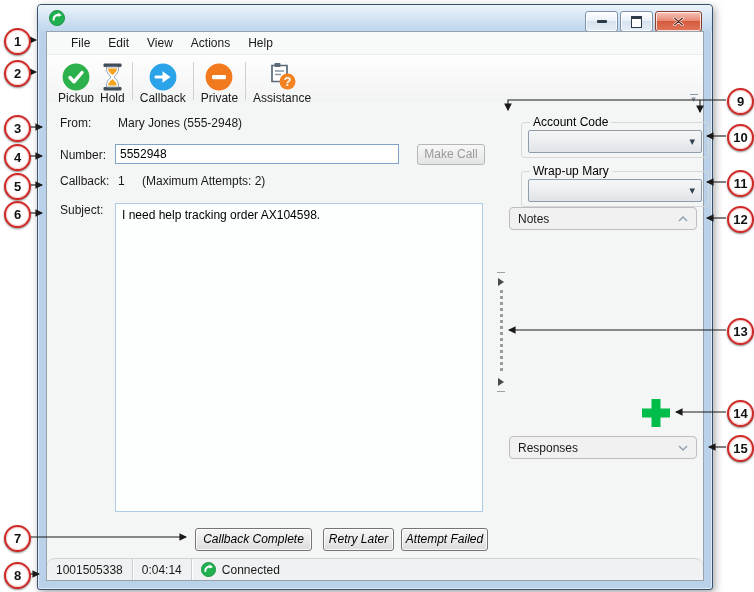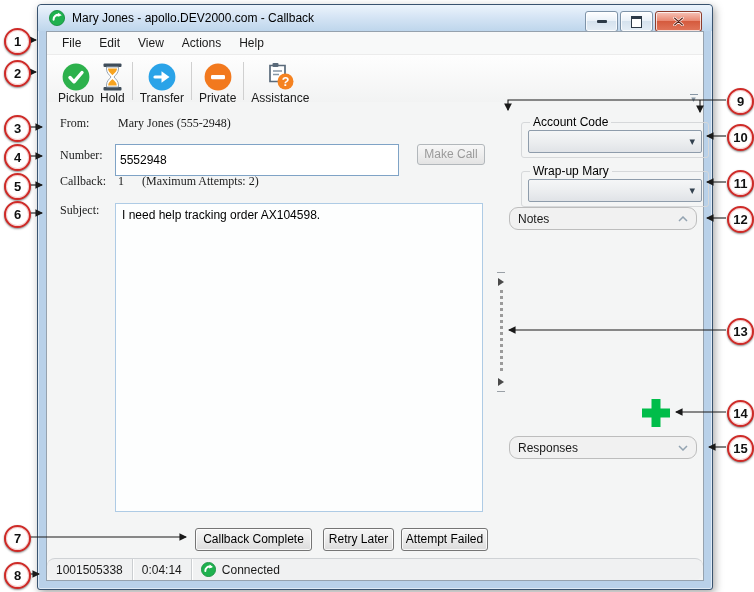--- a/index.html
+++ b/index.html
@@ -113,7 +113,6 @@
         <path d="M4.6 9.6 A4.3 4.3 0 0 1 10.4 5.2" stroke="#fff" stroke-width="2.1" fill="none" stroke-linecap="round"></path>
         <path d="M9.2 2.7 l3.6 2.5 -4.2 1.6 z" fill="#fff"></path>
       </svg>
-      <span class="title-text">Mary Jones - apollo.DEV2000.com - Callback</span>
       <div class="winbtns">
         <div class="wbtn min">
             <span class="glyph-bar"></span>

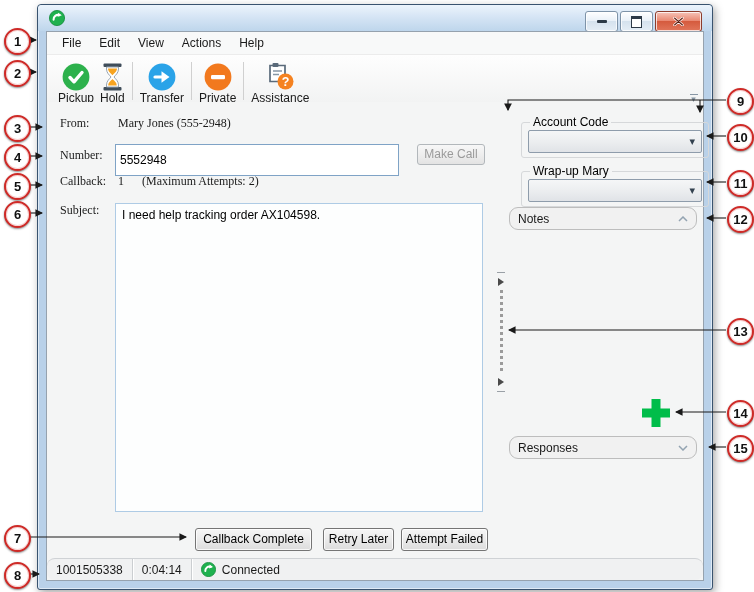--- a/index.html
+++ b/index.html
@@ -28,7 +28,7 @@
           border:1px solid #96a2ae;}
 
   
-  .menubar{height:22px;background:#f8f9f9;display:flex;align-items:center;padding-left:6px;
+  .menubar{height:22px;background:#f8f9f9;display:flex;align-items:center;padding-left:15px;
            border-bottom:1px solid #ececec;}
   .menu-item{padding:3px 9px;cursor:default;}
 

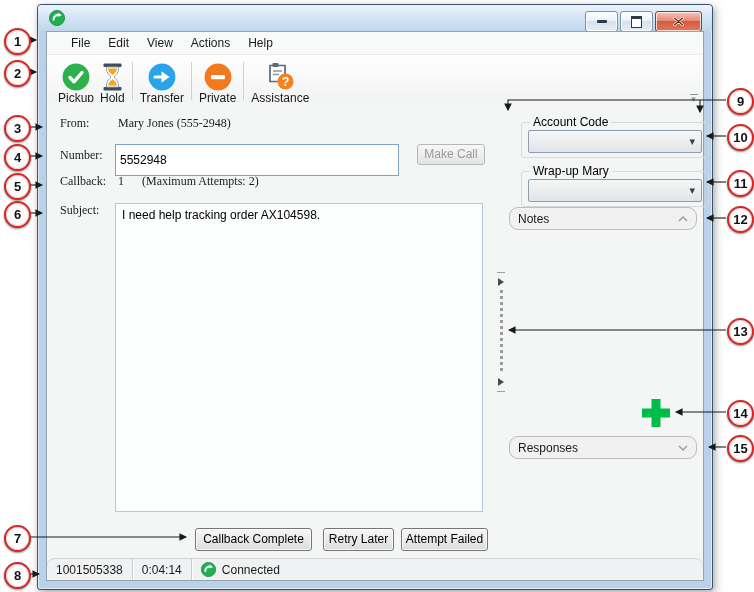--- a/index.html
+++ b/index.html
@@ -164,7 +164,7 @@
             <path d="M7 14 h8" stroke="#fff" stroke-width="3.2" stroke-linecap="round"></path>
             <path d="M13.5 8.2 l8 5.8 -8 5.8 z" fill="#fff"></path>
           </svg>
-          <span class="lbl">Transfer</span>
+          <span class="lbl">Callback</span>
         </div>
         <div class="tsep"></div>
         <div class="tool">

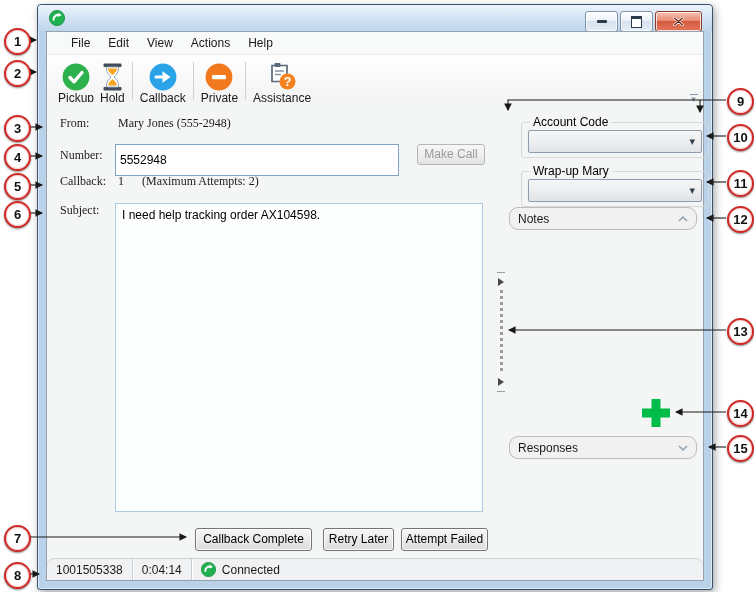--- a/index.html
+++ b/index.html
@@ -46,7 +46,7 @@
 
   
   .content{position:absolute;top:70px;left:0;right:0;bottom:21px;background:#f4f5f5;}
-  .abs{position:absolute;font-family:Liberation Serif, serif;}
+  .abs{position:absolute;}
   .flabel{color:#1a1a1a;}
 
   .text-input{position:absolute;left:68px;top:42px;width:284px;height:32px;box-sizing:border-box;

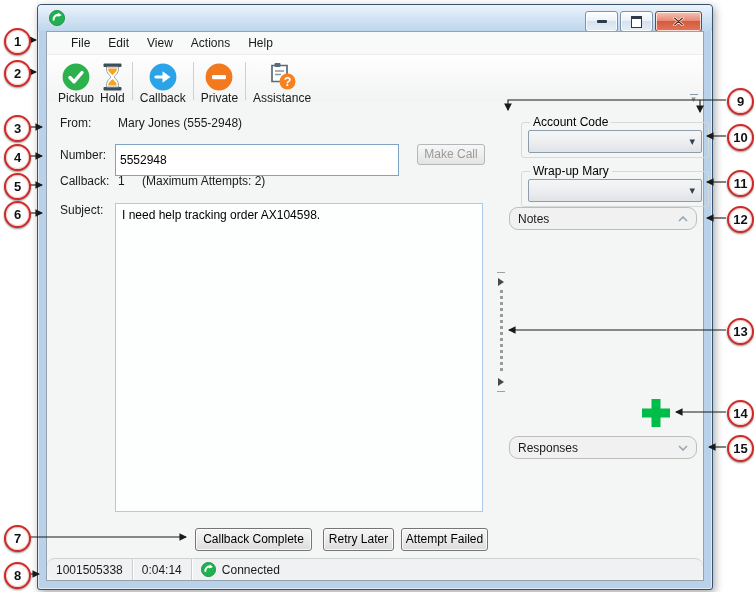--- a/index.html
+++ b/index.html
@@ -49,7 +49,7 @@
   .abs{position:absolute;}
   .flabel{color:#1a1a1a;}
 
-  .text-input{position:absolute;left:68px;top:42px;width:284px;height:32px;box-sizing:border-box;
+  .text-input{position:absolute;left:68px;top:42px;width:284px;height:20px;box-sizing:border-box;
       border:1px solid #7fa3c6;background:#fff;padding:1px 4px;font:12px "Liberation Sans",sans-serif;color:#000;}
   .btn-disabled{position:absolute;left:370px;top:42px;width:68px;height:21px;box-sizing:border-box;
       border:1px solid #b2b7bb;border-radius:3px;color:#9a9a9a;text-align:center;line-height:19px;

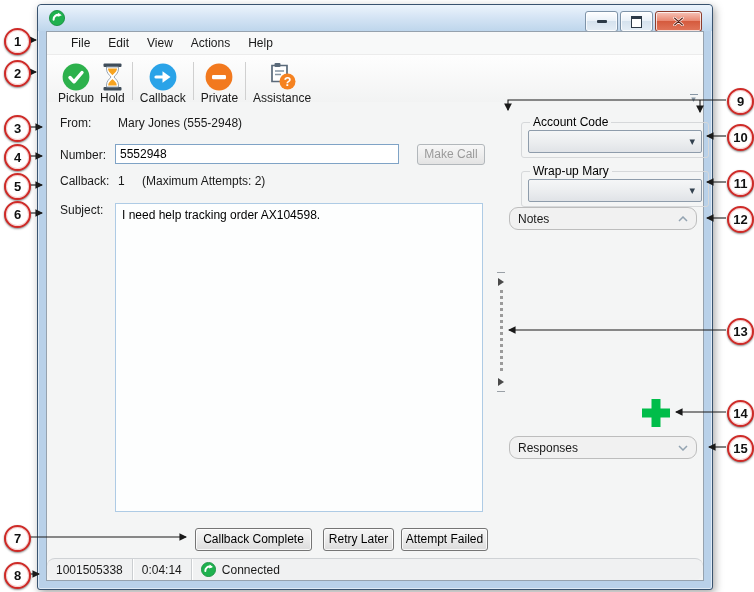--- a/index.html
+++ b/index.html
@@ -66,7 +66,7 @@
       background:linear-gradient(#f5f6f7,#ebedef 55%,#e0e3e7);cursor:default;}
   .combo .arrow{position:absolute;right:6px;top:3px;color:#33414f;font-size:11px;line-height:14px;}
   .expander{position:absolute;left:462px;width:188px;height:23px;box-sizing:border-box;
-      border:1px solid #bdbdbd;border-radius:9px;background:#f1f1f1;display:flex;align-items:center;
+      border:1px solid #bdbdbd;border-radius:4px;background:#f1f1f1;display:flex;align-items:center;
       justify-content:space-between;padding:0 8px;cursor:default;}
   .chev{color:#93a3b1;display:flex;align-items:center;}
 

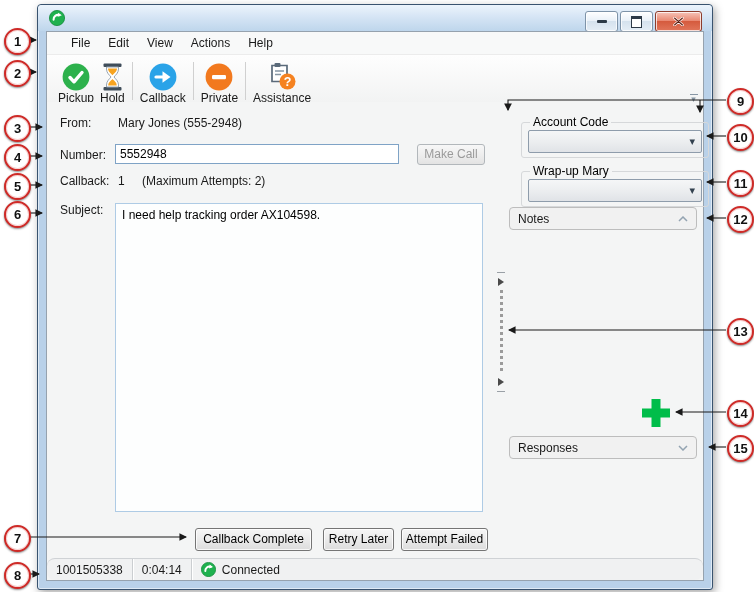--- a/index.html
+++ b/index.html
@@ -83,7 +83,7 @@
   
   .action-btn{position:absolute;top:426px;height:23px;box-sizing:border-box;border:1px solid #757575;
       border-radius:3px;text-align:center;line-height:21px;color:#000;cursor:default;
-      background:linear-gradient(#f6f6f6,#ececec 45%,#dcdcdc);box-shadow:inset 0 0 0 1px rgba(255,255,255,.8);}
+      background:linear-gradient(#f6f6f6,#ececec 45%,#dcdcdc);box-shadow:inset 0 0 0 1px rgba(255,255,255,.8);font-style:italic;}
 
   
   .statusbar{position:absolute;left:0;right:0;bottom:0;height:21px;background:#f0f1f2;

